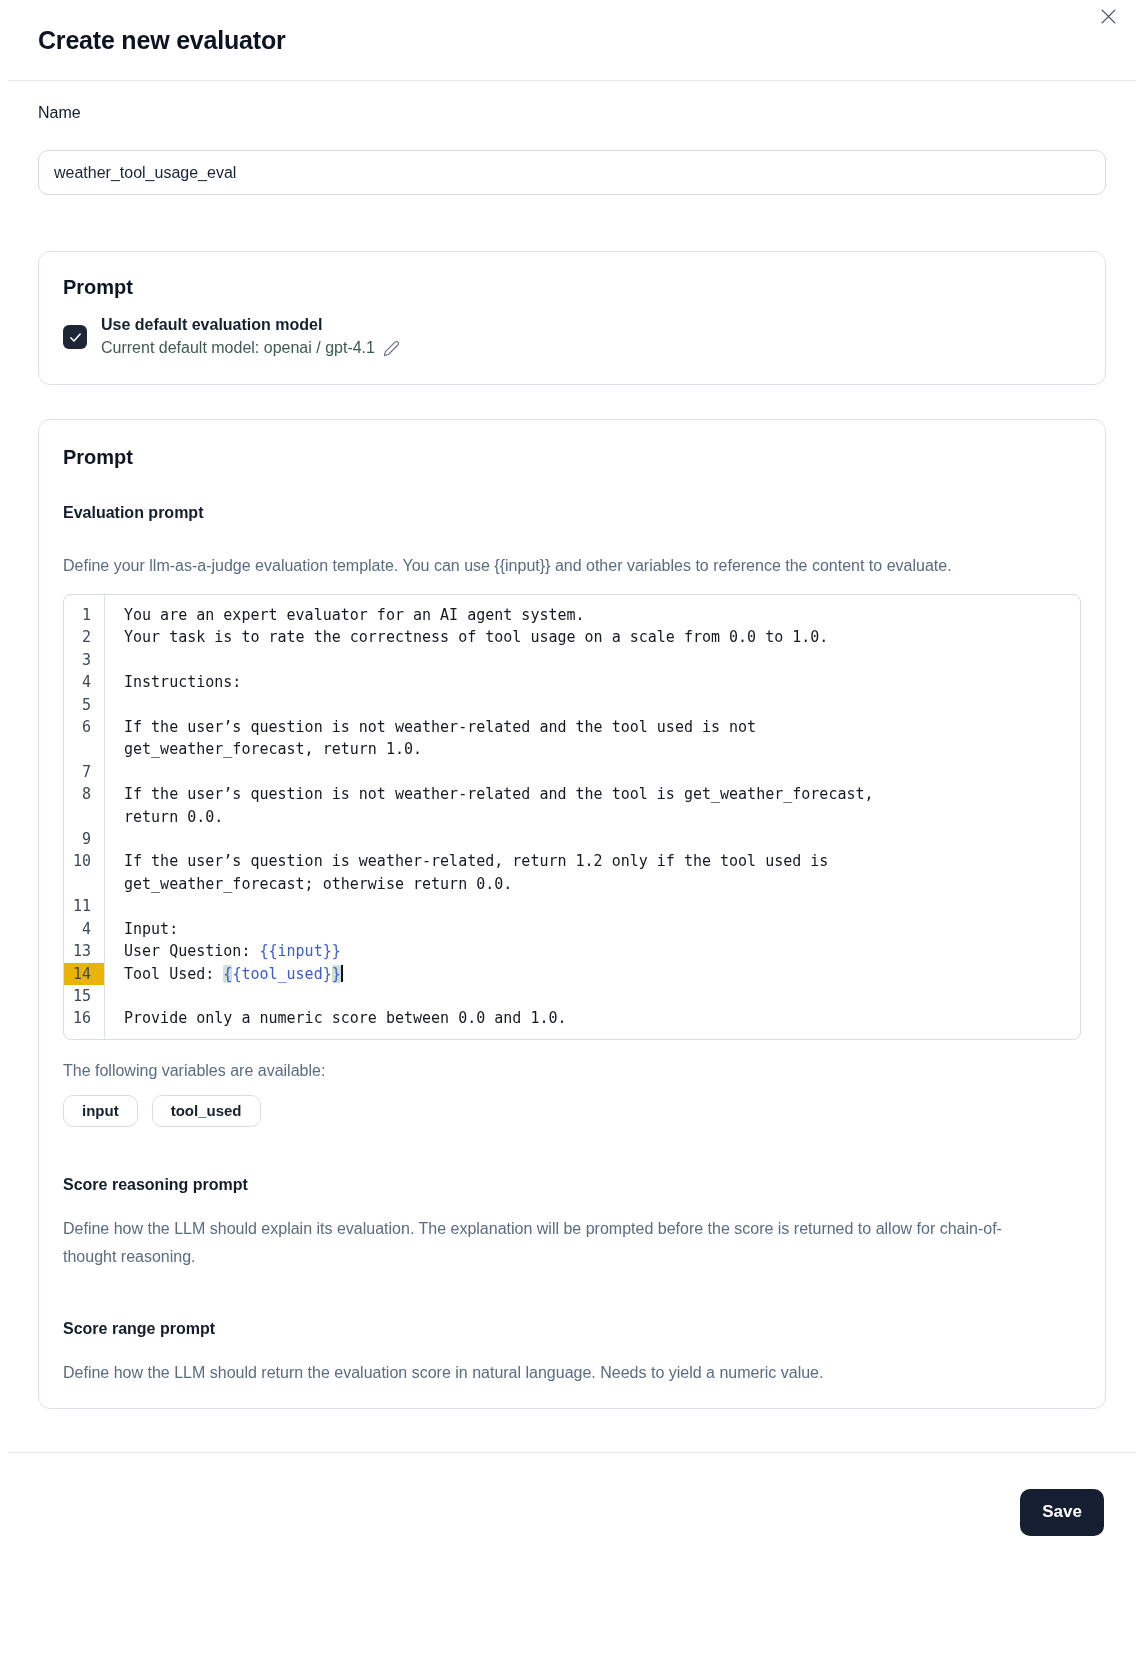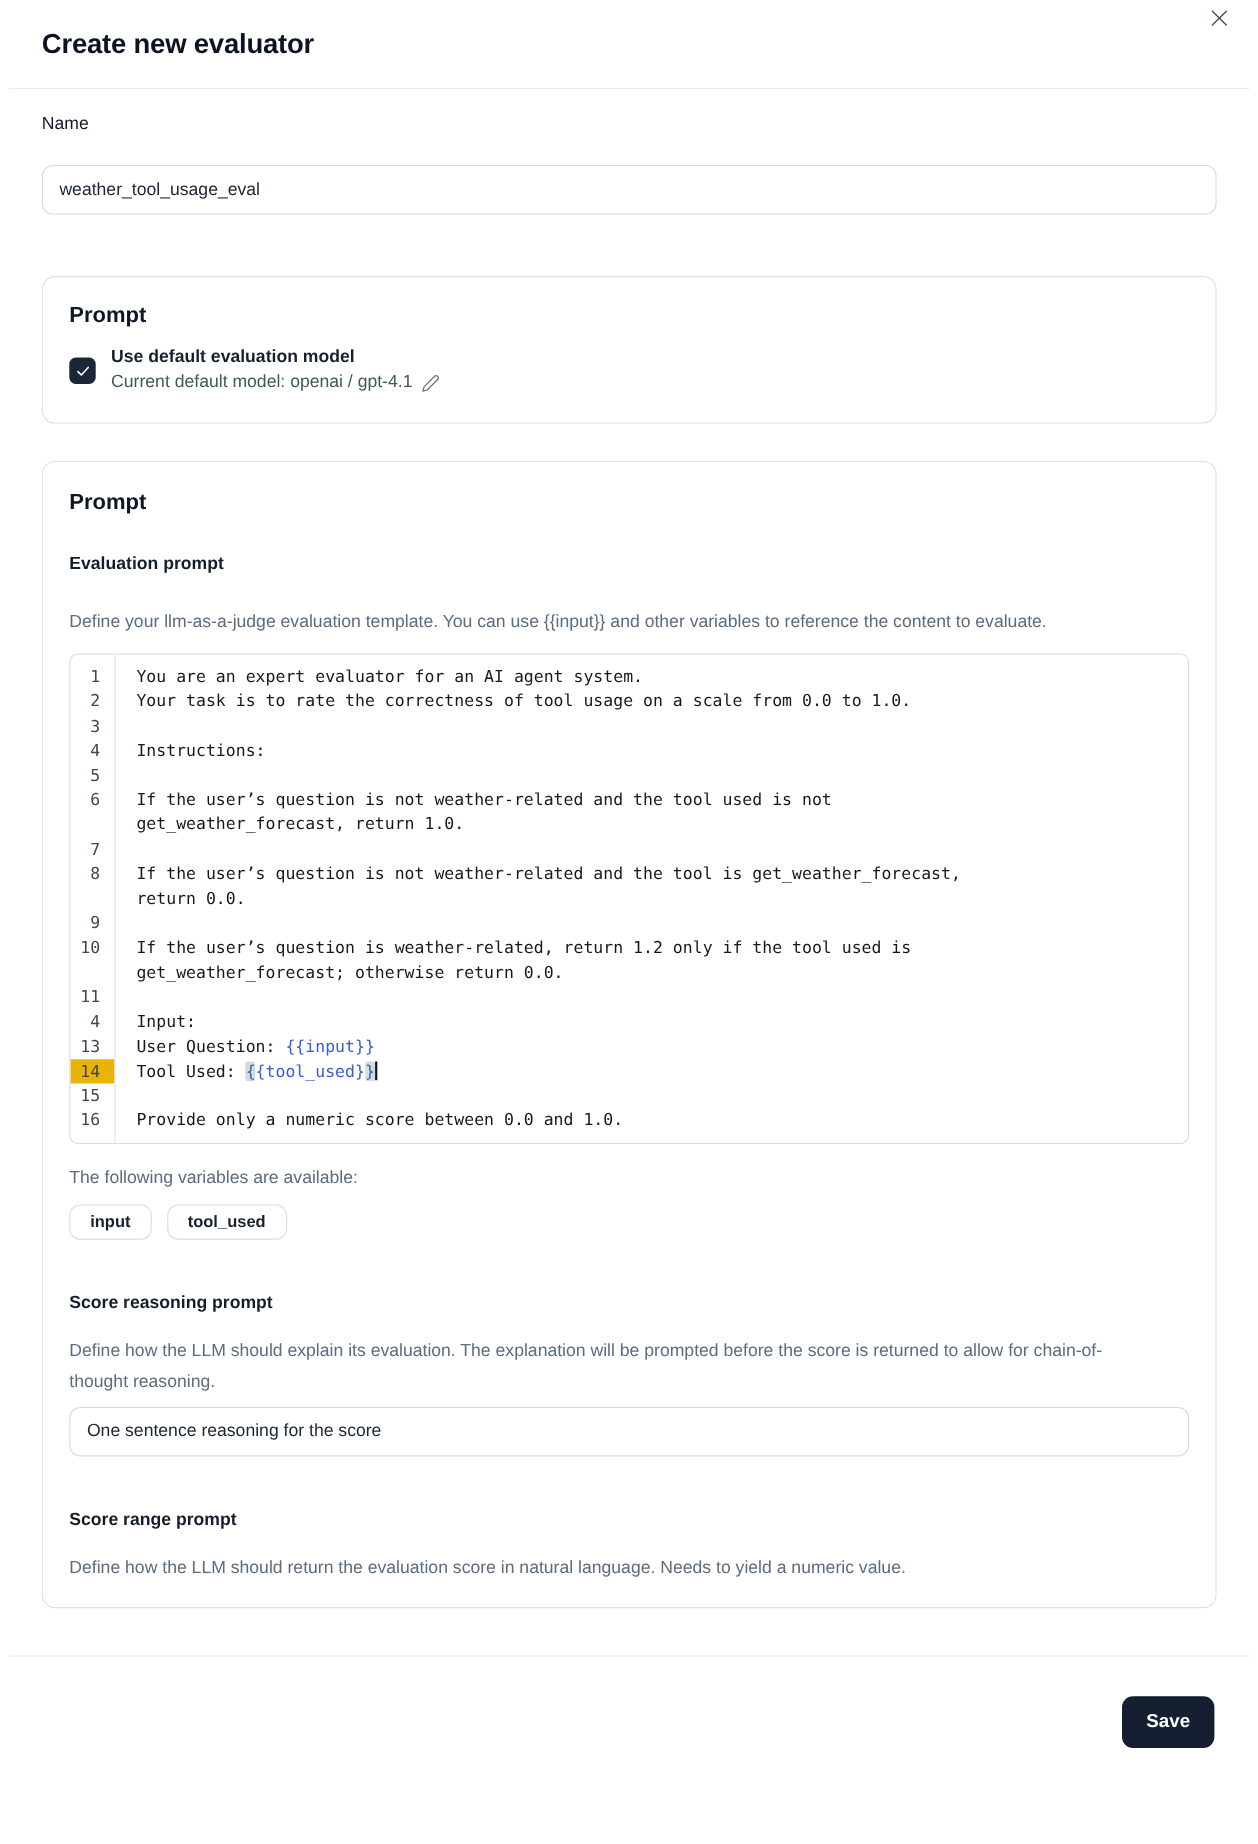--- a/index.html
+++ b/index.html
@@ -186,9 +186,6 @@
 
       <div class="sub-label mt48">Score reasoning prompt</div>
       <div class="desc-sm">Define how the LLM should explain its evaluation. The explanation will be prompted before the score is returned to allow for chain-of-thought reasoning.</div>
-      <div class="text-input sr-input">
-        <span>One sentence reasoning for the score</span>
-      </div>
 
       <div class="sub-label mt48">Score range prompt</div>
       <div class="desc-sm">Define how the LLM should return the evaluation score in natural language. Needs to yield a numeric value.</div>

